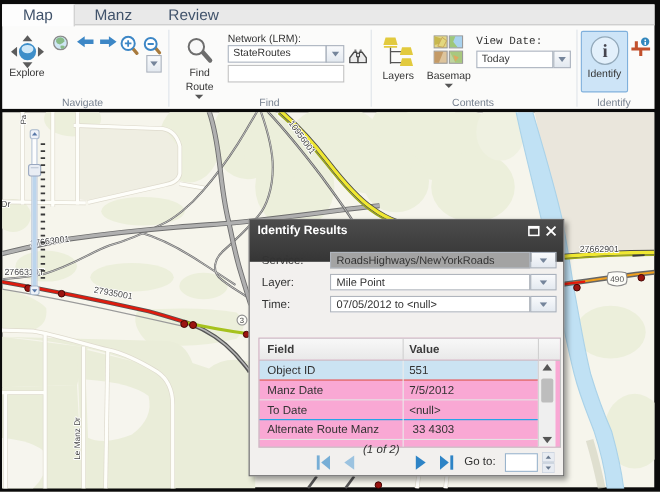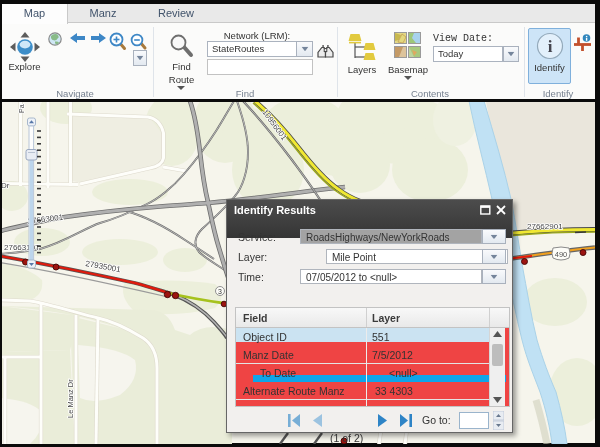--- a/index.html
+++ b/index.html
@@ -8,7 +8,7 @@
 .abs{position:absolute;}
 #ribbon{position:absolute;left:2px;top:4px;width:593px;height:95px;background:#fbfbfa;}
 #tabstrip{position:absolute;left:0;top:0;width:593px;height:19px;background:#e9e9e9;border-bottom:1px solid #c9c9c9;box-sizing:border-box;}
-.tab{position:absolute;top:0;height:19px;line-height:19px;font-size:11px;color:#41536b;text-align:center;}
+.tab{position:absolute;top:0;height:19px;line-height:19px;font-size:14px;color:#41536b;text-align:center;}
 #tabMap{left:0;width:65px;background:#fdfdfd;border-right:1px solid #c9c9c9;height:20px;z-index:3;}
 .glabel{position:absolute;top:84px;font-size:9.5px;color:#76808f;text-align:center;}
 .vsep{position:absolute;top:23px;height:70px;width:1px;background:#dfe4ea;}

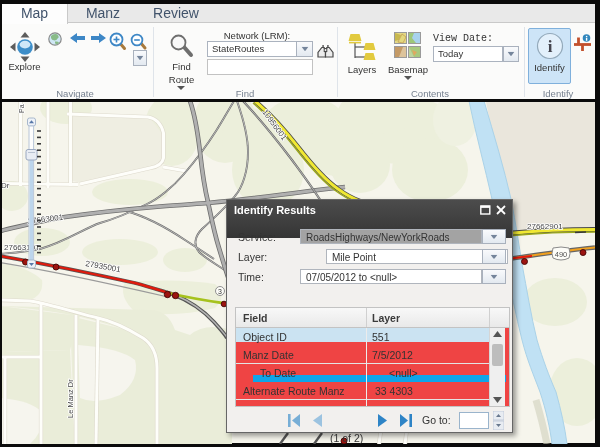--- a/index.html
+++ b/index.html
@@ -71,7 +71,7 @@
   <svg class="abs" style="left:175px;top:82px;" width="8" height="5">
       <polygon points="0,0 8,0 4,4" fill="#555"></polygon>
     </svg>
-  <div class="btxt" style="left:205px;top:26px;width:100px;text-align:center;">Network (LRM):</div>
+  <div class="btxt" style="left:205px;top:26px;width:100px;text-align:left;">Network (LRM):</div>
   <div class="combo" style="left:205px;top:37px;width:90px;height:16px;">
       <span class="combotext">StateRoutes</span>
     </div>

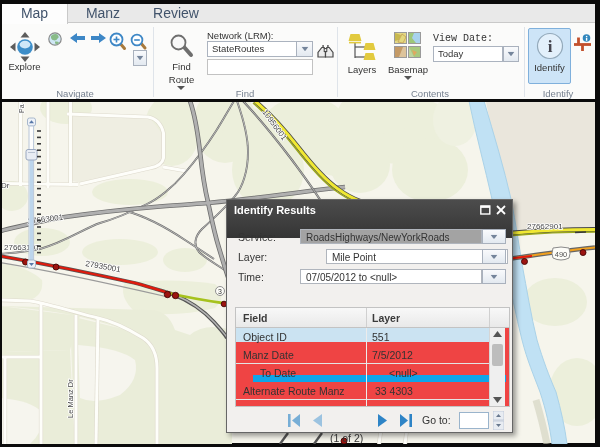--- a/index.html
+++ b/index.html
@@ -347,7 +347,7 @@
       </svg>
     </div>
   <div class="abs" style="left:11px;top:51px;">Layer:</div>
-  <div class="abs" style="left:73px;top:49px;width:182px;height:15px;background:#fff;border:1px solid #b0b5bd;box-sizing:border-box;font-size:10px;margin-left:26px;">
+  <div class="abs" style="left:73px;top:49px;width:182px;height:15px;background:#fff;border:1px solid #b0b5bd;box-sizing:border-box;font-size:10px;">
       <span style="position:absolute;left:5px;top:2px;">Mile Point</span>
     </div>
   <div class="dbtn" style="left:255px;top:49px;width:24px;height:15px;">

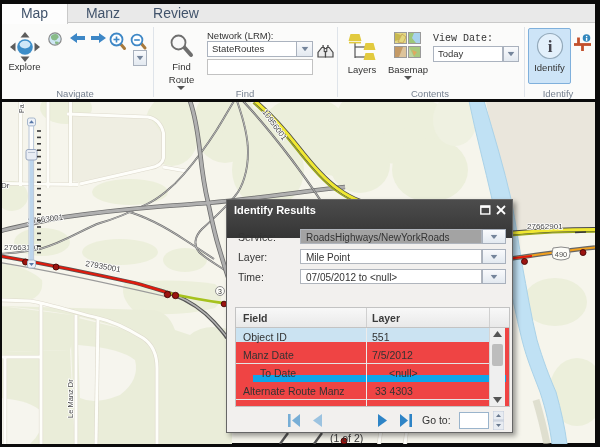--- a/index.html
+++ b/index.html
@@ -365,7 +365,7 @@
       </svg>
     </div>
 
-  <div class="abs" style="left:8px;top:107px;width:275px;height:100px;background:#ef4444;border:1px solid #c3c3c3;box-sizing:border-box;">
+  <div class="abs" style="left:8px;top:107px;width:275px;height:100px;background:#f9a8d4;border:1px solid #c3c3c3;box-sizing:border-box;">
     <div class="abs" style="left:0;top:0;width:100%;height:20px;background:linear-gradient(#f8f8f8,#e9e9e9);border-bottom:1px solid #c3c3c3;box-sizing:border-box;font-weight:bold;color:#3a3a3a;">
       <span style="position:absolute;left:7px;top:4px;">Field</span>
       <span style="position:absolute;left:136px;top:4px;">Layer</span>

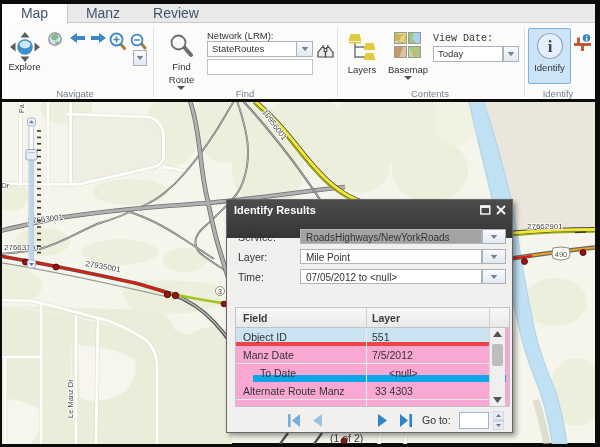--- a/index.html
+++ b/index.html
@@ -368,7 +368,7 @@
   <div class="abs" style="left:8px;top:107px;width:275px;height:100px;background:#f9a8d4;border:1px solid #c3c3c3;box-sizing:border-box;">
     <div class="abs" style="left:0;top:0;width:100%;height:20px;background:linear-gradient(#f8f8f8,#e9e9e9);border-bottom:1px solid #c3c3c3;box-sizing:border-box;font-weight:bold;color:#3a3a3a;">
       <span style="position:absolute;left:7px;top:4px;">Field</span>
-      <span style="position:absolute;left:136px;top:4px;">Layer</span>
+      <span style="position:absolute;left:136px;top:4px;">Value</span>
       <div class="abs" style="left:130px;top:0;width:1px;height:19px;background:#d0d0d0;"></div>
       <div class="abs" style="left:253px;top:0;width:1px;height:19px;background:#d0d0d0;"></div>
     </div>

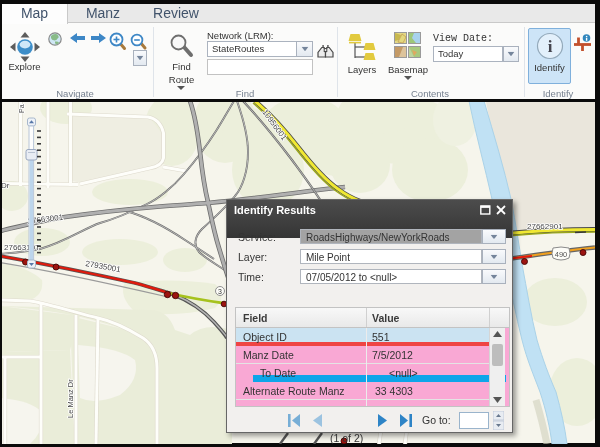--- a/index.html
+++ b/index.html
@@ -372,7 +372,7 @@
       <div class="abs" style="left:130px;top:0;width:1px;height:19px;background:#d0d0d0;"></div>
       <div class="abs" style="left:253px;top:0;width:1px;height:19px;background:#d0d0d0;"></div>
     </div>
-    <div class="abs" style="left:0;top:20px;width:253px;height:18px;background:#cbe3f2;border-bottom:4px solid #ef4444;box-sizing:border-box;">
+    <div class="abs" style="left:0;top:20px;width:253px;height:18px;background:#cbe3f2;border-bottom:1px solid #ef4444;box-sizing:border-box;">
       <span style="position:absolute;left:7px;top:3px;">Object ID</span>
         <span style="position:absolute;left:136px;top:3px;">551</span>
     </div>

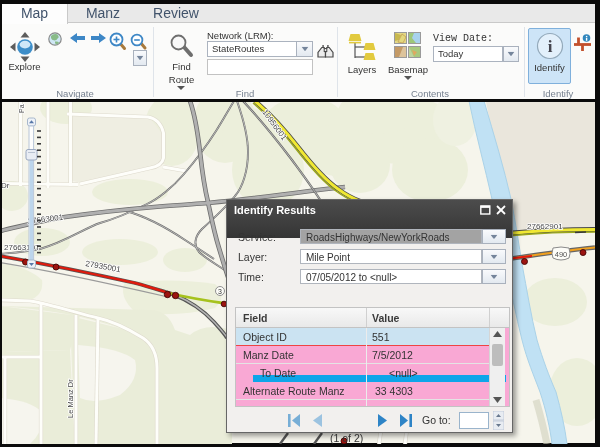--- a/index.html
+++ b/index.html
@@ -380,7 +380,7 @@
       <span style="position:absolute;left:7px;top:3px;">Manz Date</span>
         <span style="position:absolute;left:136px;top:3px;">7/5/2012</span>
     </div>
-    <div class="abs" style="left:0;top:56px;width:253px;height:18px;border-bottom:7px solid #0ea5e9;box-sizing:border-box;margin-left:17px;">
+    <div class="abs" style="left:0;top:56px;width:253px;height:18px;border-bottom:1px solid #0ea5e9;box-sizing:border-box;">
       <span style="position:absolute;left:7px;top:3px;">To Date</span>
         <span style="position:absolute;left:136px;top:3px;">&lt;null&gt;</span>
     </div>

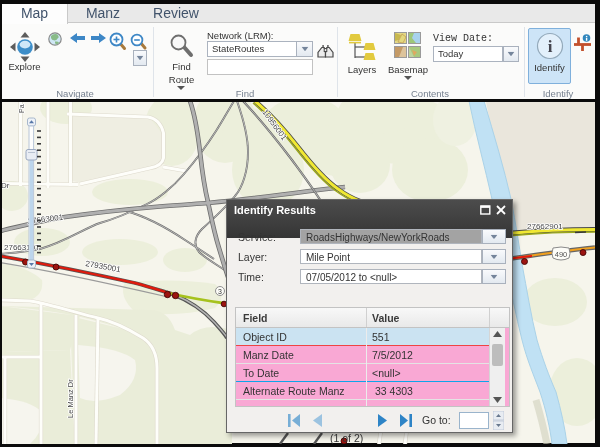--- a/index.html
+++ b/index.html
@@ -407,7 +407,7 @@
   <svg class="abs" style="left:84px;top:213px;" width="12" height="15" viewBox="0 0 12 15">
     <polygon points="11,1 11,14 2,7.5" fill="#9cc3e0"></polygon>
   </svg>
-  <div class="abs" style="left:103px;top:232px;">(1 of 2)</div>
+  <div class="abs" style="left:103px;top:203px;font-style:italic;">(1 of 2)</div>
   <svg class="abs" style="left:150px;top:213px;" width="12" height="15" viewBox="0 0 12 15">
     <polygon points="1,1 1,14 10,7.5" fill="#2e84c6"></polygon>
   </svg>

